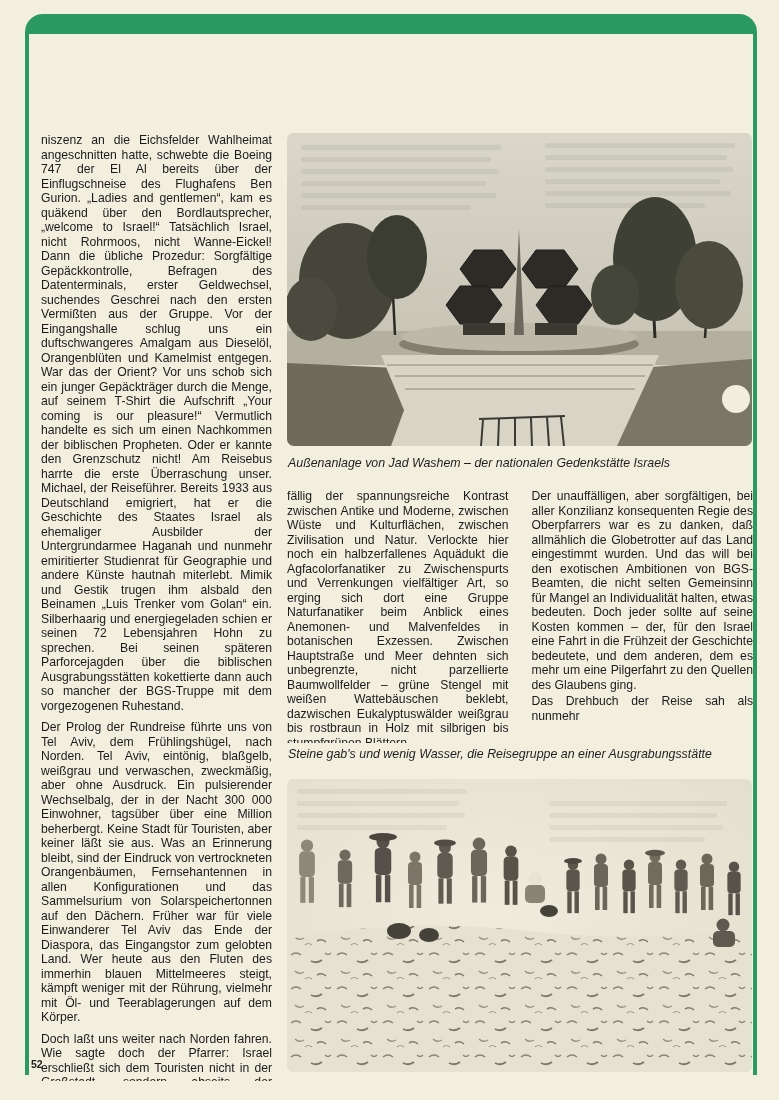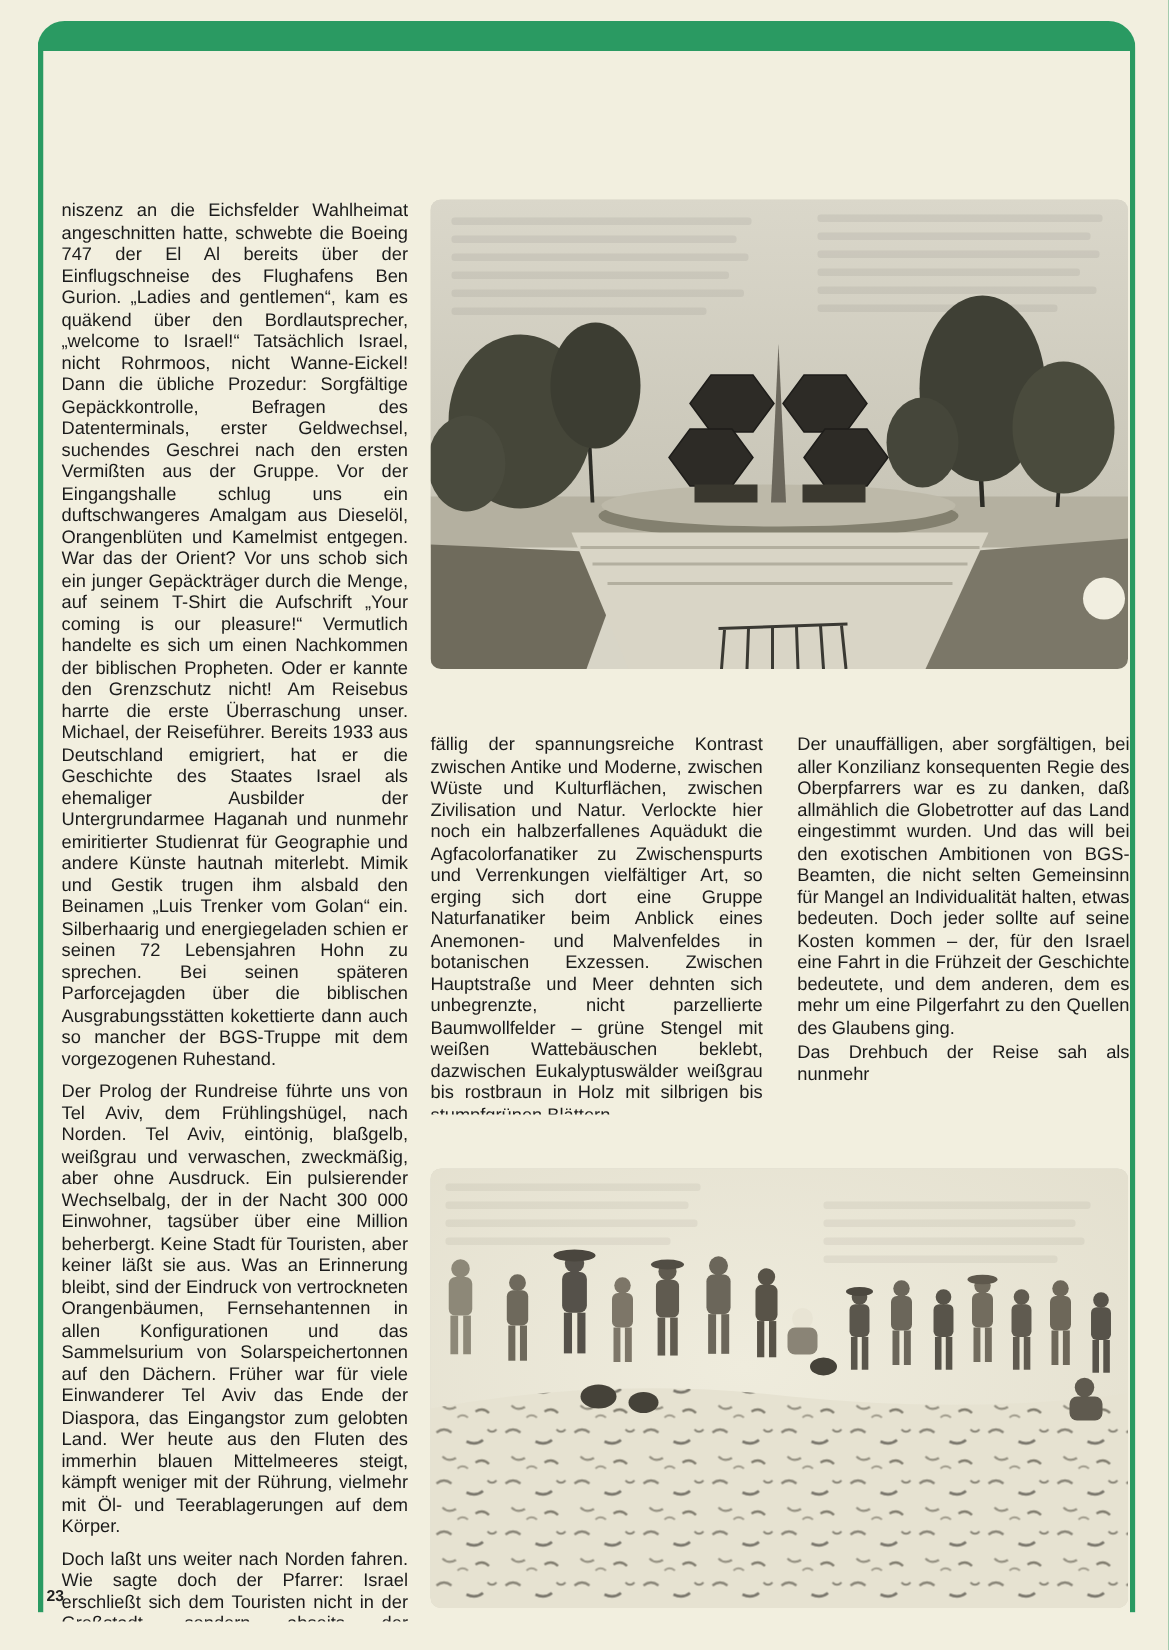--- a/index.html
+++ b/index.html
@@ -145,6 +145,7 @@
     </svg>
   </div>
 
+  <div class="caption caption1">Außenanlage von Jad Washem – der nationalen Gedenkstätte Israels</div>
 
   <div class="cols2 bodytext">
     <div class="col">

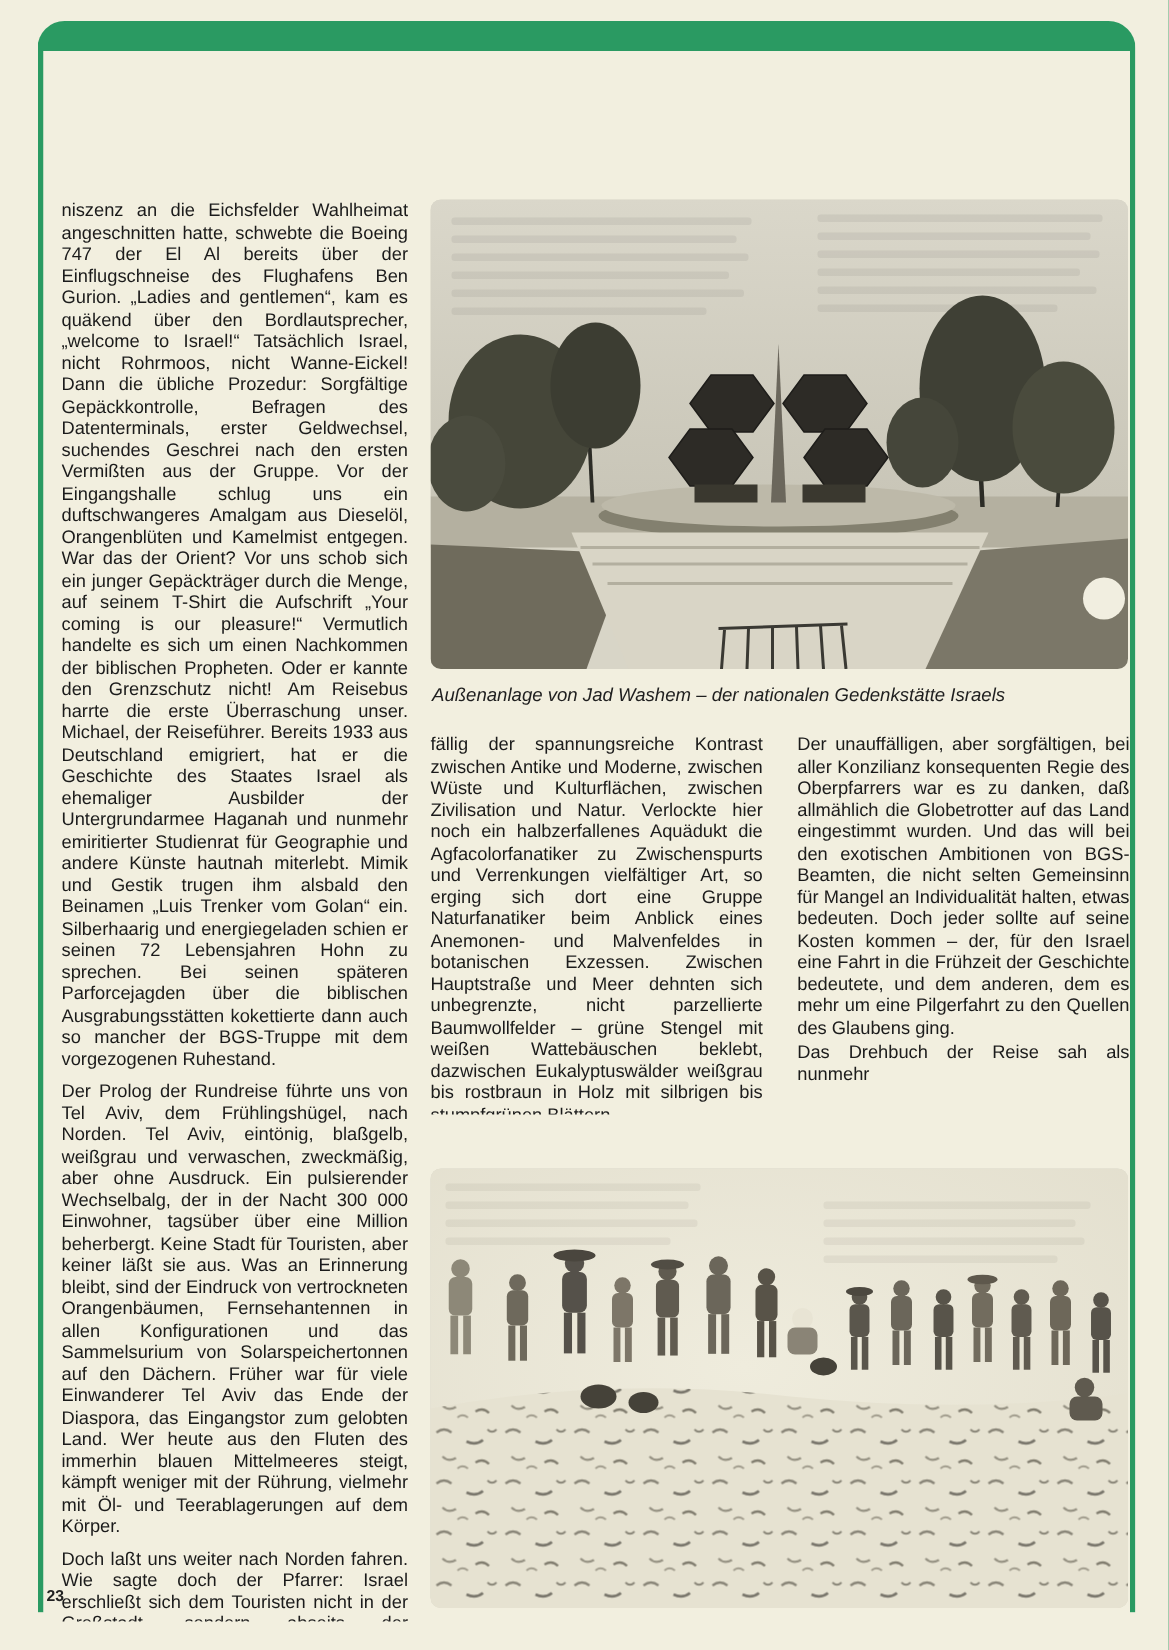--- a/index.html
+++ b/index.html
@@ -158,6 +158,7 @@
     </div>
   </div>
 
+  <div class="caption caption2">Steine gab's und wenig Wasser, die Reisegruppe an einer Ausgrabungsstätte</div>
 
   <div class="photo photo2">
     <svg viewBox="0 0 465 293" preserveAspectRatio="none">

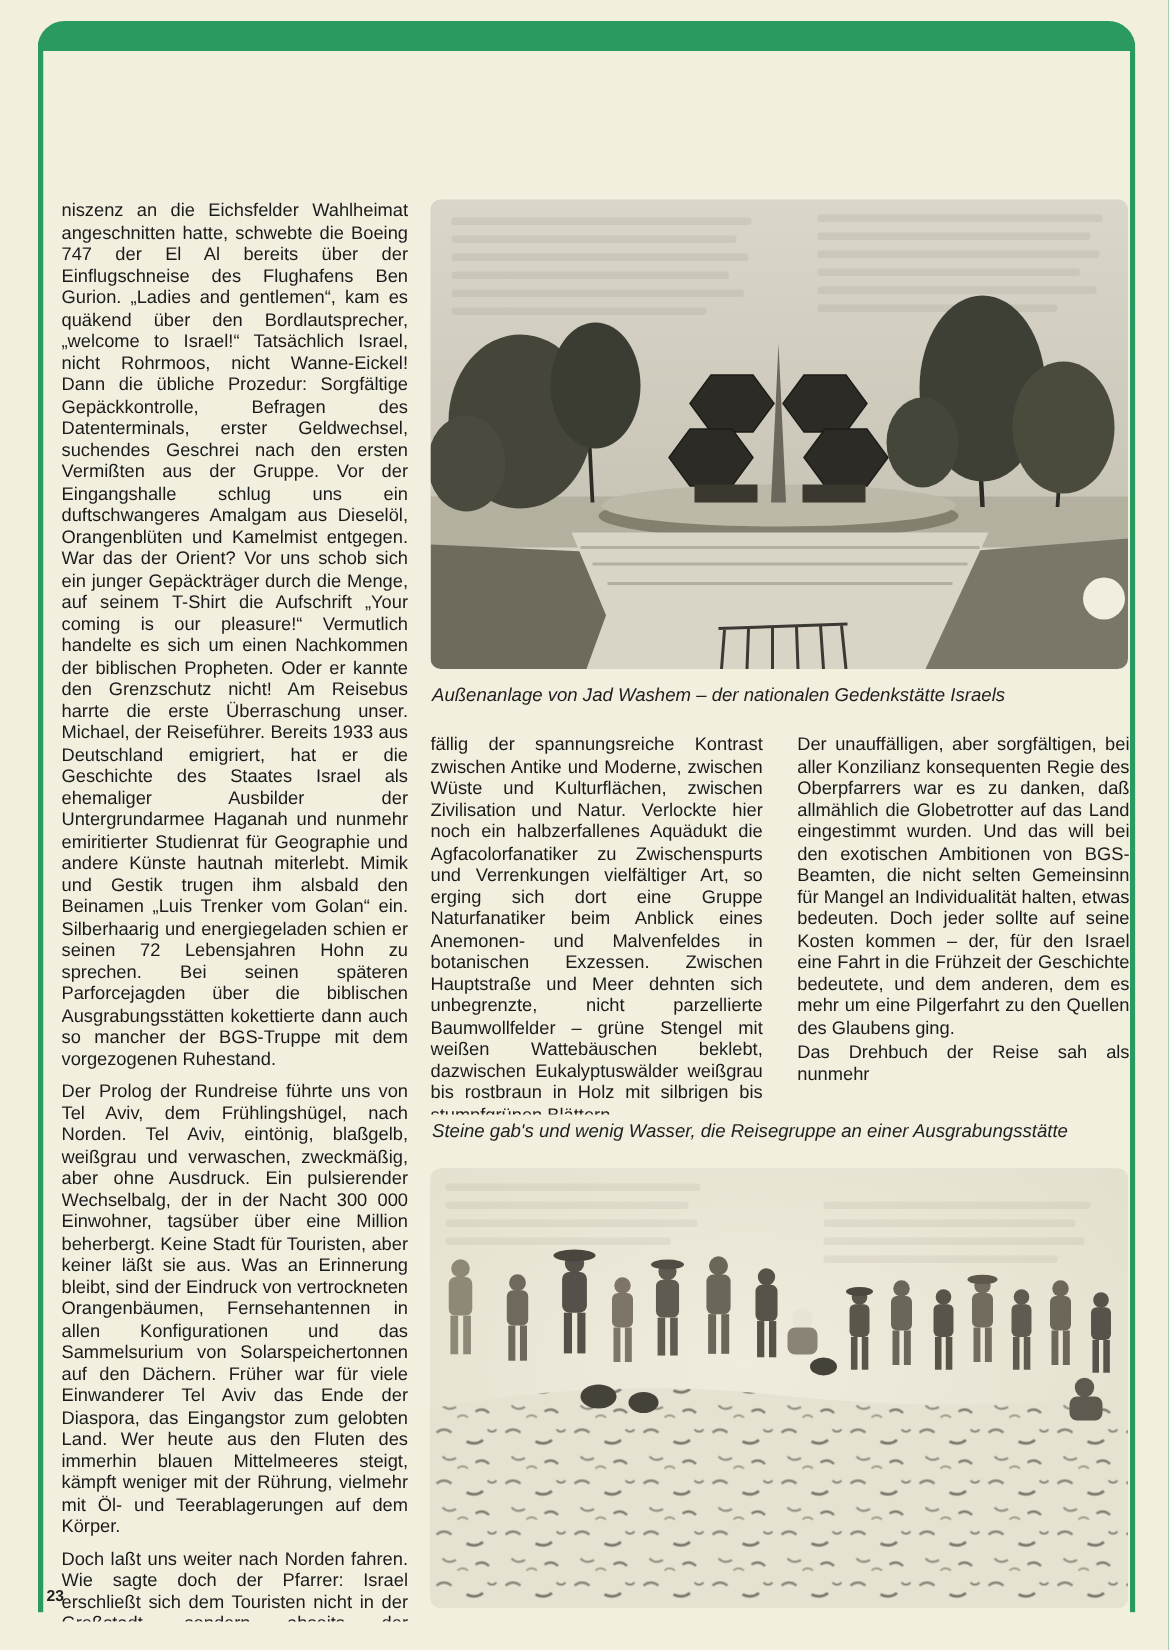--- a/index.html
+++ b/index.html
@@ -244,7 +244,7 @@
     </svg>
   </div>
 
-  <div class="page-num">23</div>
+  <div class="page-num">52</div>
 </div>
 
 </body></html>

